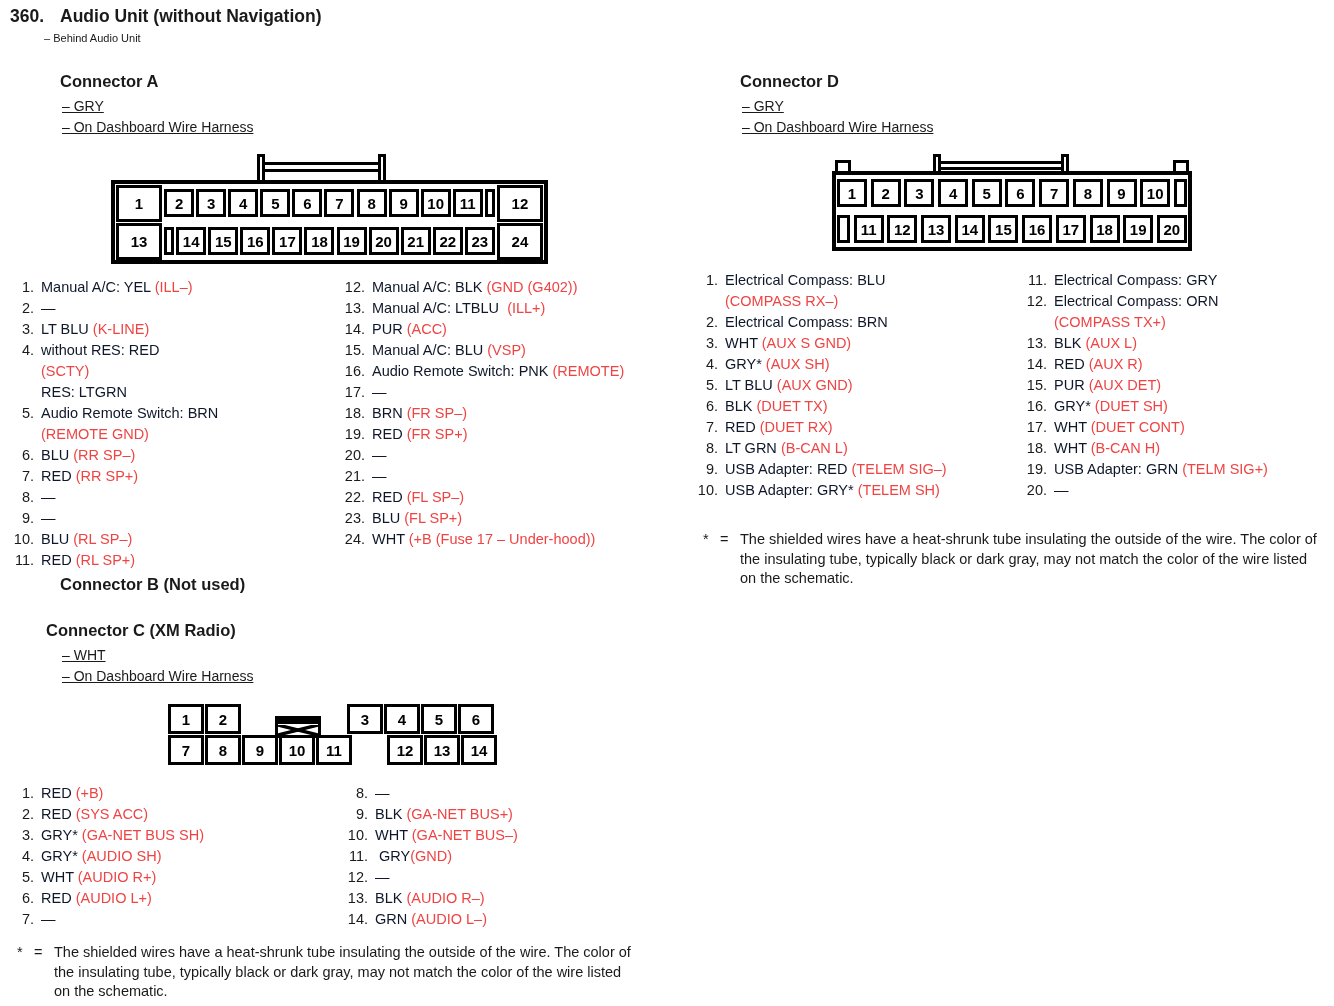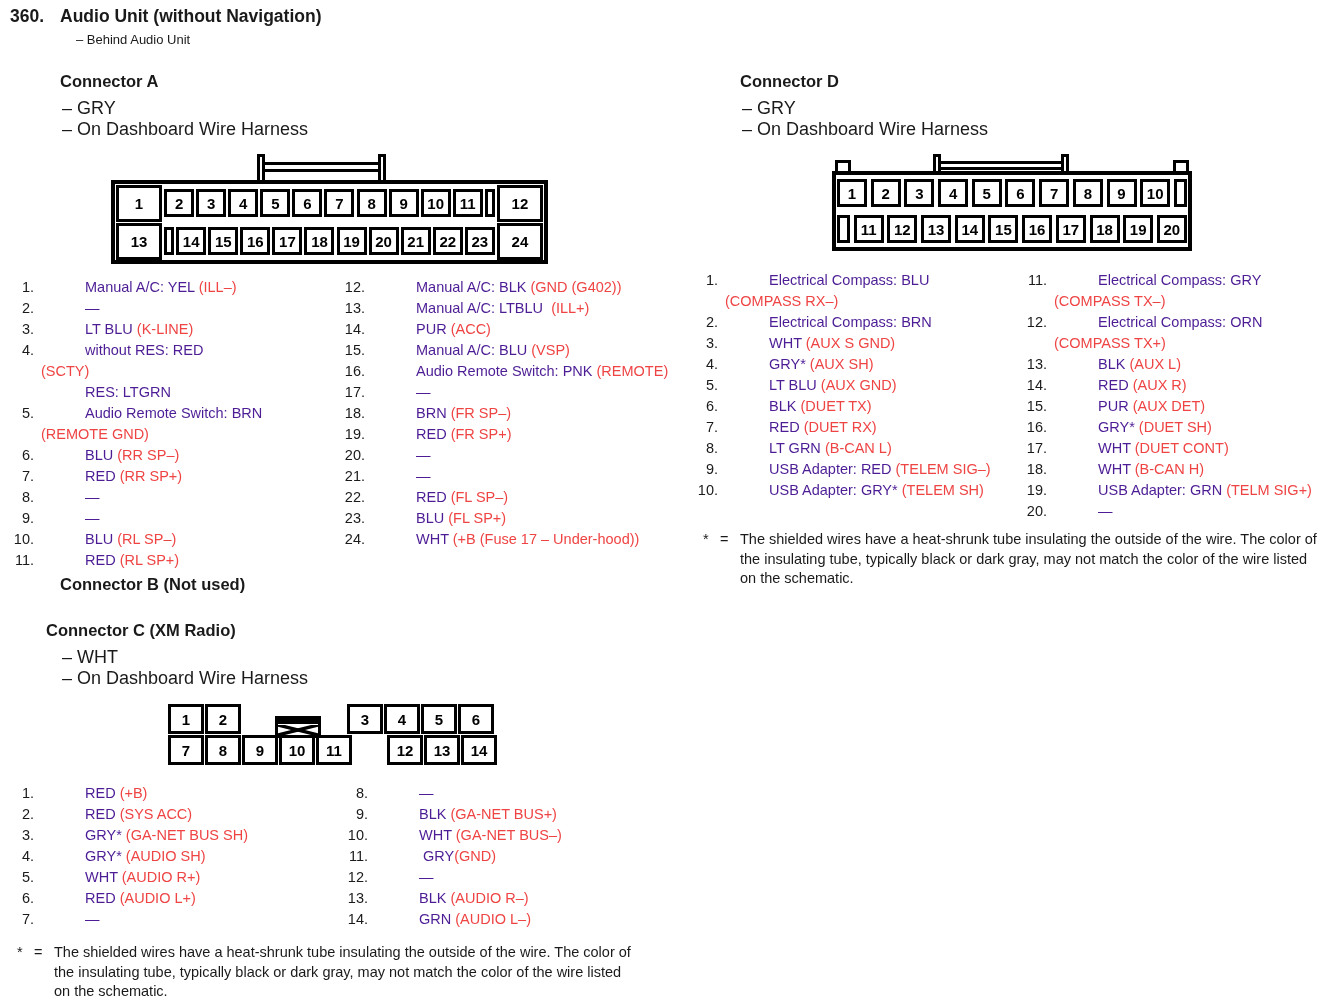--- a/index.html
+++ b/index.html
@@ -12,7 +12,7 @@
   
   .pg-num{left:10px;top:6px;font-size:17.5px;font-weight:bold;}
   .pg-title{left:60px;top:6px;font-size:17.5px;font-weight:bold;text-align:right;}
-  .pg-sub{left:76px;top:32px;font-size:13px;}
+  .pg-sub{left:44px;top:32px;font-size:11px;}
 
   
   .sec-title{font-size:16.5px;font-weight:bold;}

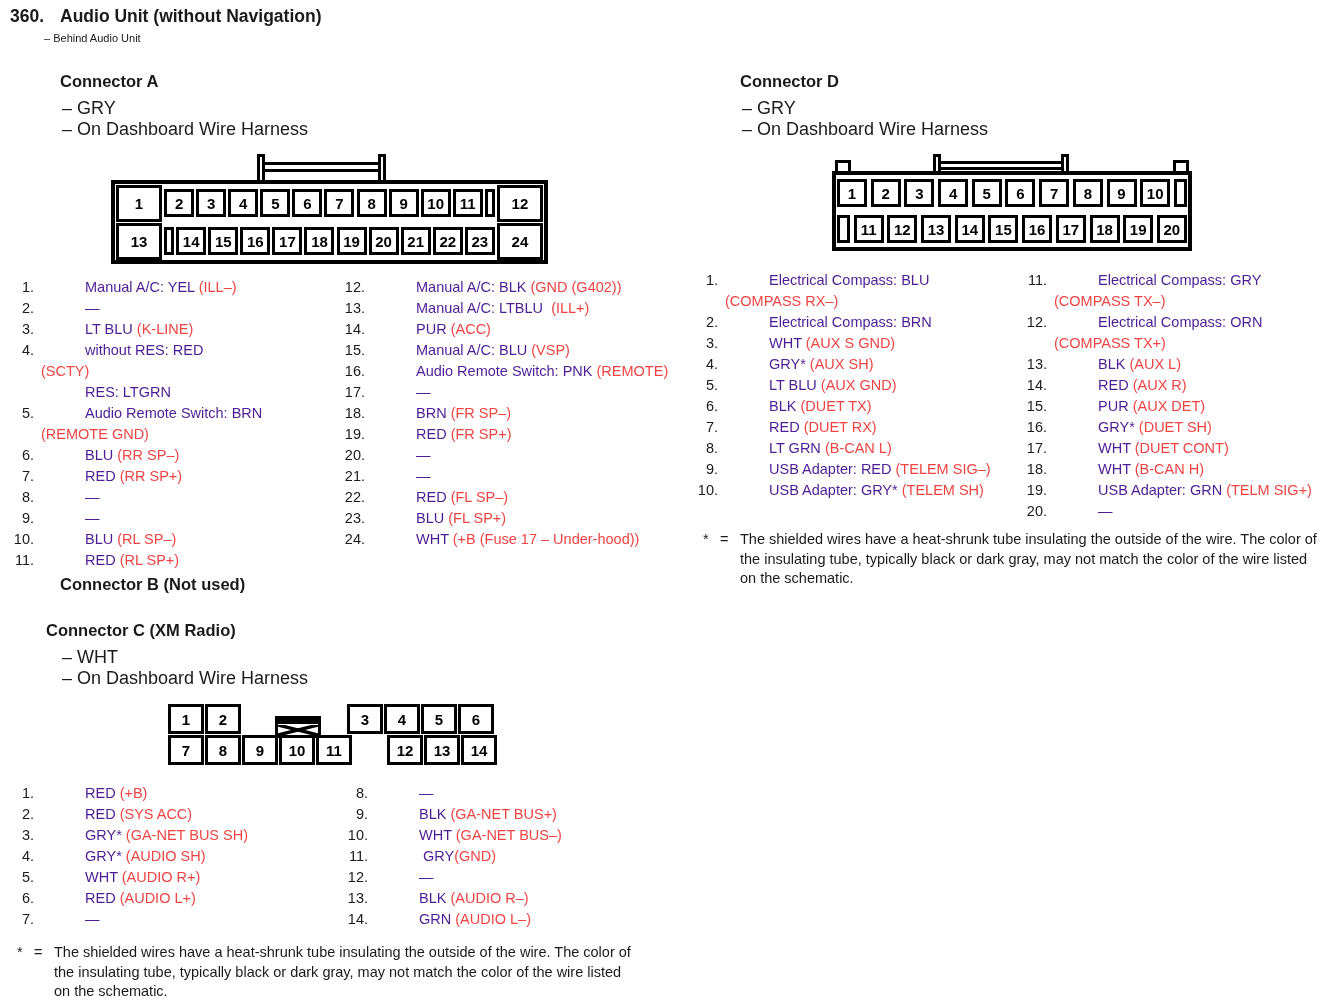--- a/index.html
+++ b/index.html
@@ -16,7 +16,7 @@
 
   
   .sec-title{font-size:16.5px;font-weight:bold;}
-  .sec-note{font-size:18px;}
+  .sec-note{font-size:14px;text-decoration:underline;}
 
   
   .pinlist{position:absolute;font-size:14.5px;}

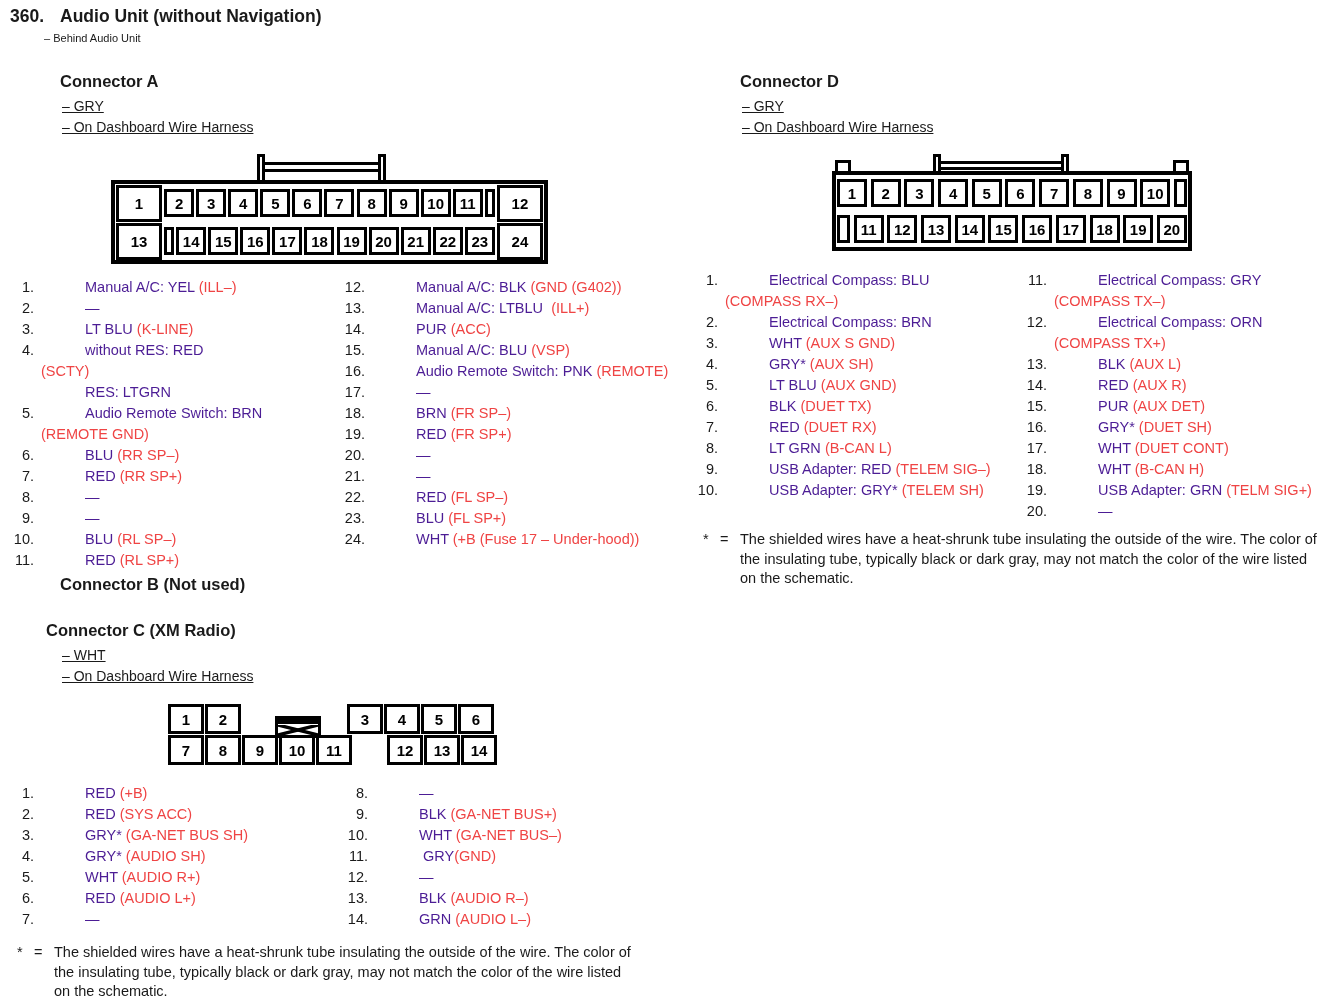--- a/index.html
+++ b/index.html
@@ -6,7 +6,7 @@
   #page{position:relative;width:1334px;height:1006px;background:#ffffff;overflow:hidden;
         font-family:"Liberation Sans",sans-serif;color:#1a1a1a;}
   .abs{position:absolute;}
-  .blk{color:#4c1d95;margin-left:44px;}
+  .blk{color:#0f172a;}
   .blue{color:#ef4444;}
 
   

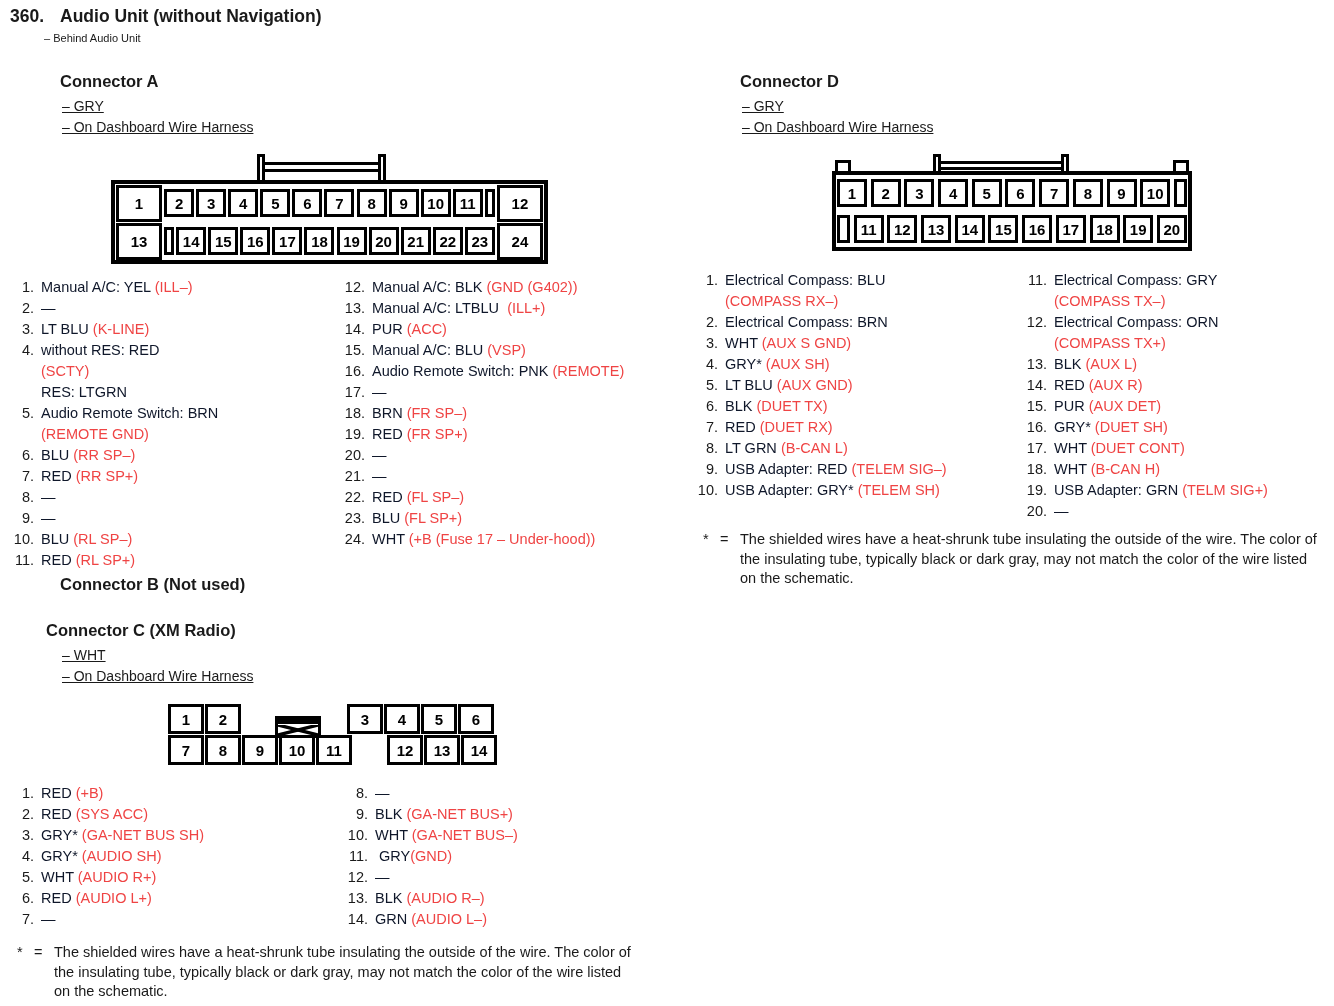--- a/index.html
+++ b/index.html
@@ -328,10 +328,6 @@
         <span class="pin-text"><span class="blk">Electrical Compass: GRY</span></span>
       </div>
       <div class="pin-line">
-        <span class="pin-num"></span>
-        <span class="pin-text"><span class="blue">(COMPASS TX–)</span></span>
-      </div>
-      <div class="pin-line">
         <span class="pin-num">12.</span>
         <span class="pin-text"><span class="blk">Electrical Compass: ORN</span></span>
       </div>

